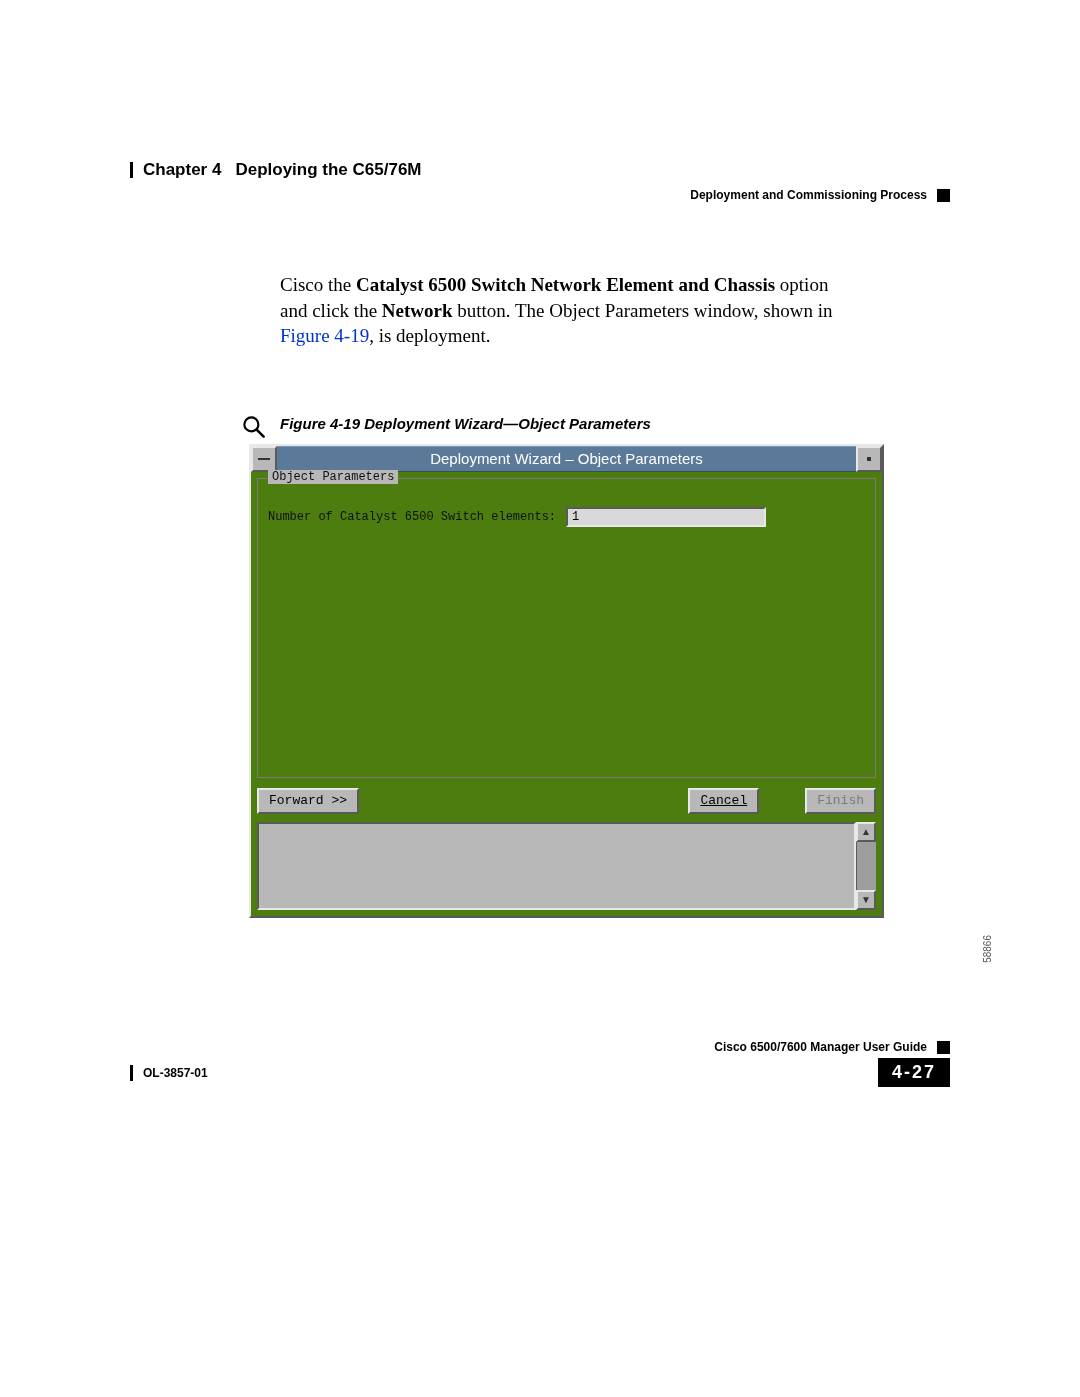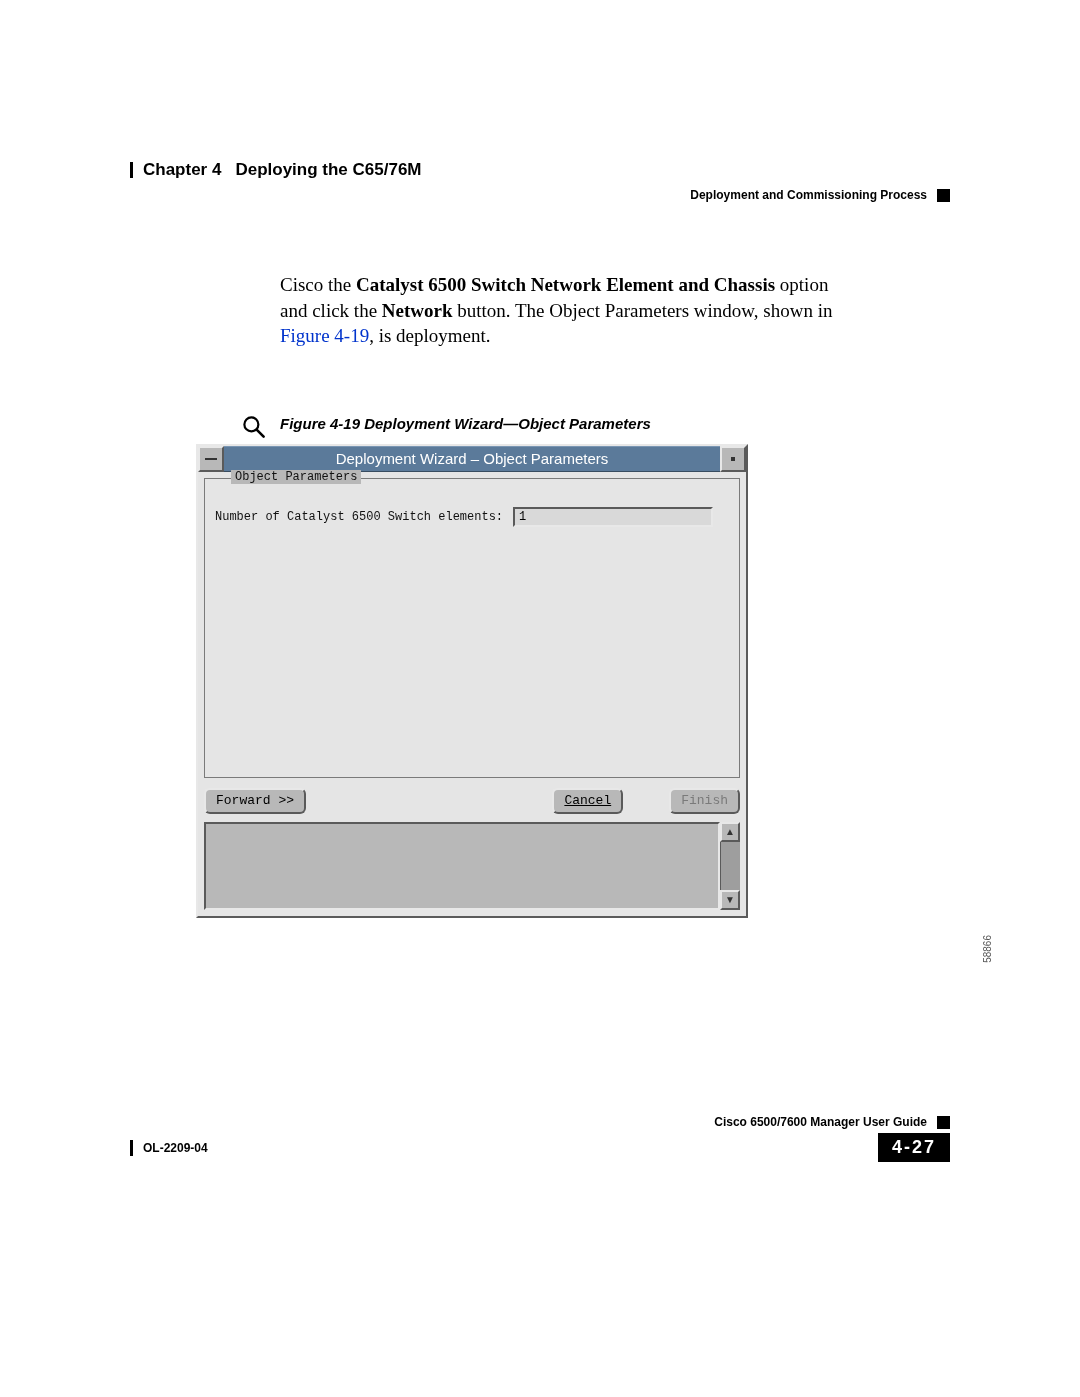--- a/index.html
+++ b/index.html
@@ -100,9 +100,9 @@
   
   .wizard {
     margin-top: 12px;
-    margin-left: 66px;
-    width: 552px;
-    background: #e5e5e5;
+    margin-left: 119px;
+    width: 635px;
+    background: #4d7c0f;
     border-top: 2px solid #e8e8e8;
     border-left: 2px solid #e8e8e8;
     border-right: 2px solid #5a5a5a;

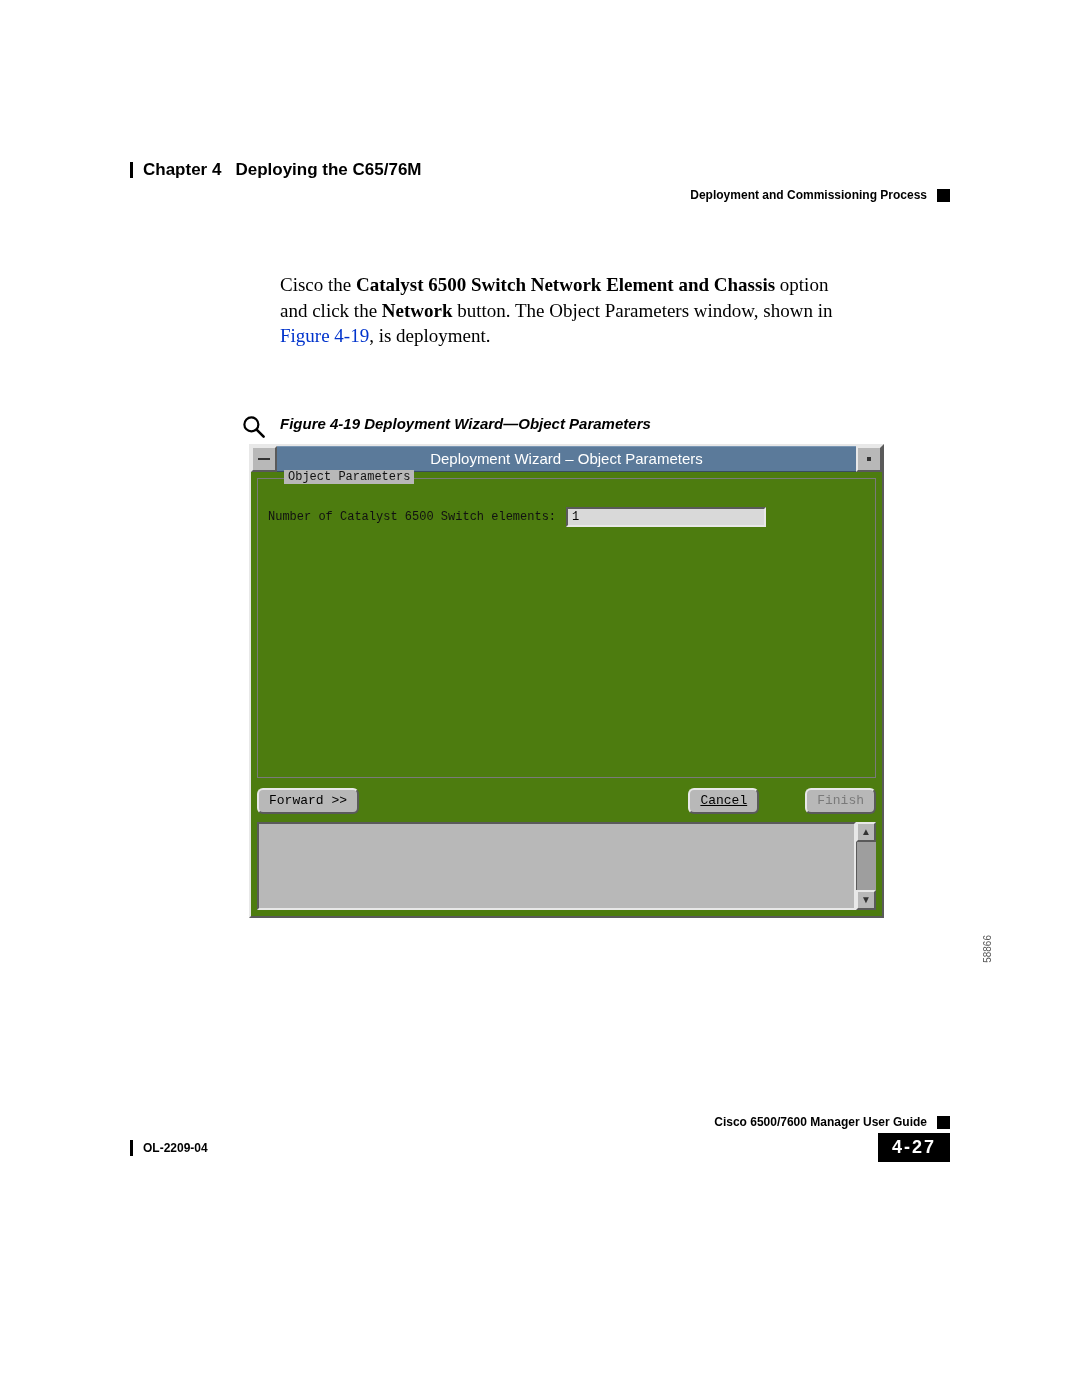--- a/index.html
+++ b/index.html
@@ -155,7 +155,7 @@
   .groupbox-label {
     position: absolute;
     top: -9px;
-    left: 26px;
+    left: 10px;
     background: #b8b8b8;
     padding: 0 4px;
     font-family: "Courier New", monospace;

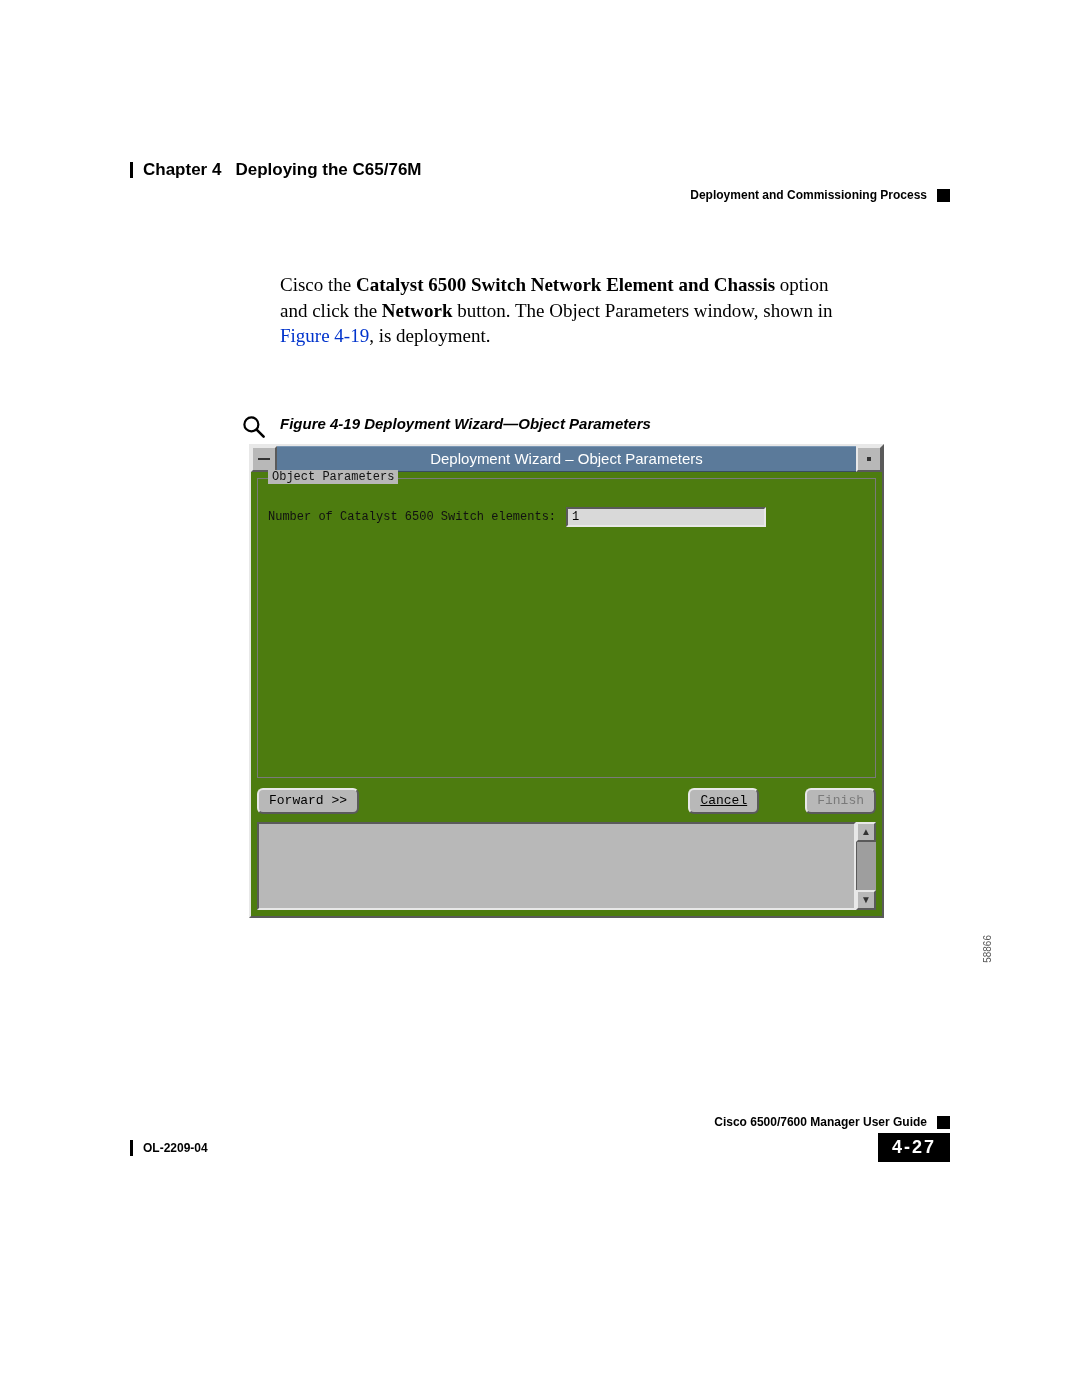--- a/index.html
+++ b/index.html
@@ -204,7 +204,6 @@
     display: flex;
     align-items: center;
     cursor: pointer;
-    border-radius: 6px;
   }
   .btn .ul { text-decoration: underline; }
   .btn.disabled { color: #7a7a7a; cursor: default; }

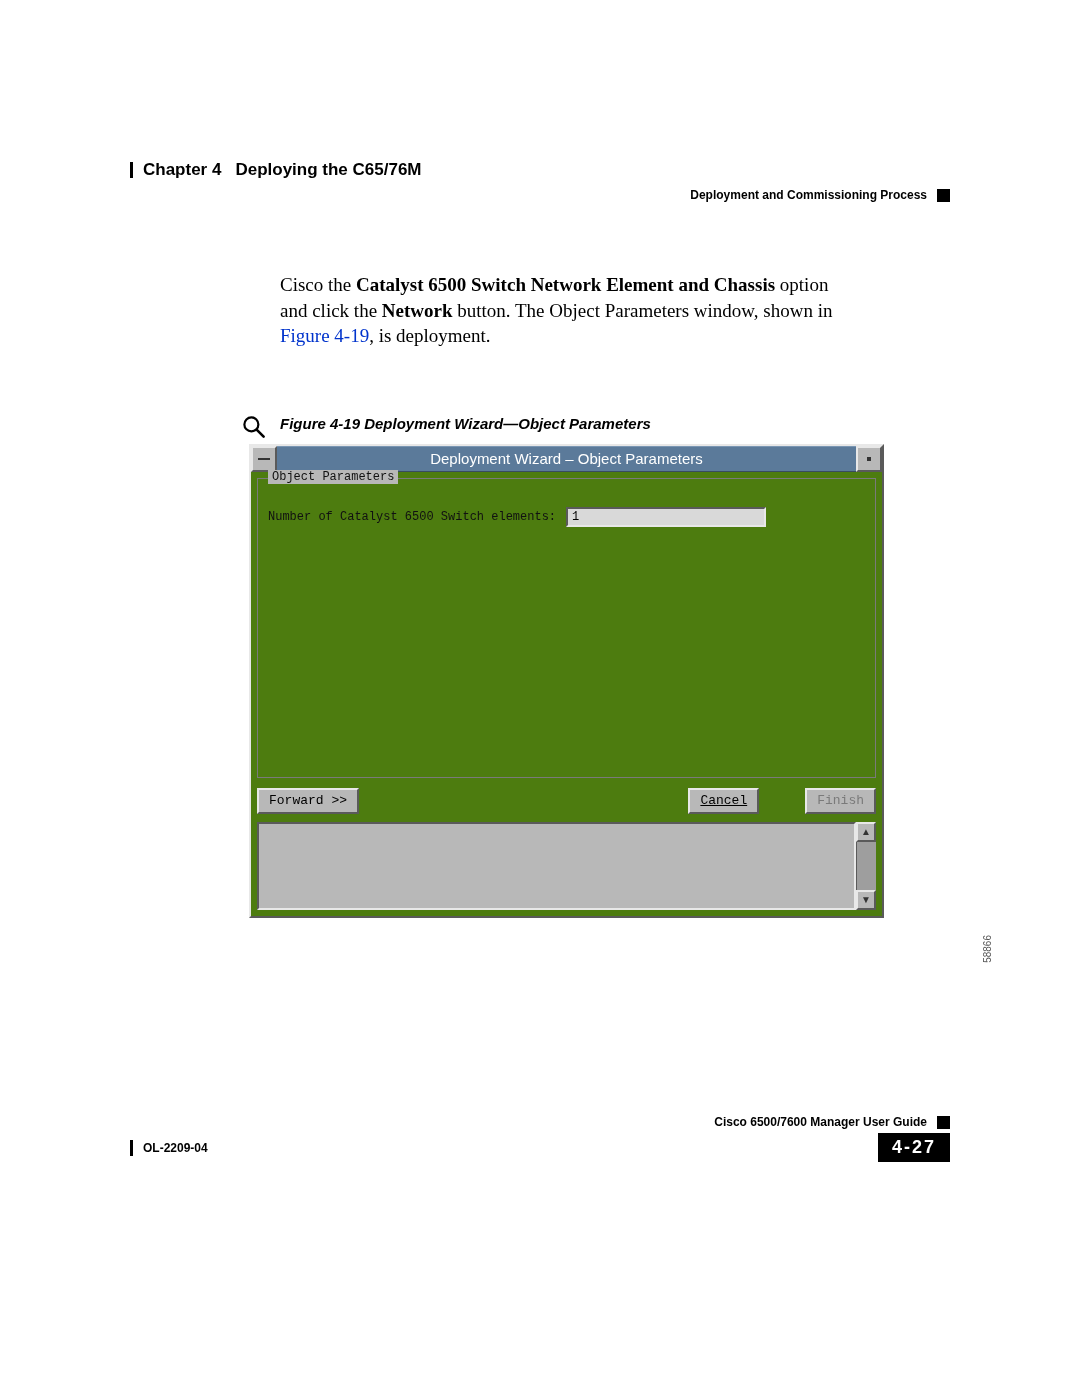--- a/index.html
+++ b/index.html
@@ -255,7 +255,7 @@
   .footer {
     position: absolute;
     left: 130px;
-    top: 1115px;
+    top: 1040px;
     width: 820px;
     font-family: Arial, Helvetica, sans-serif;
   }

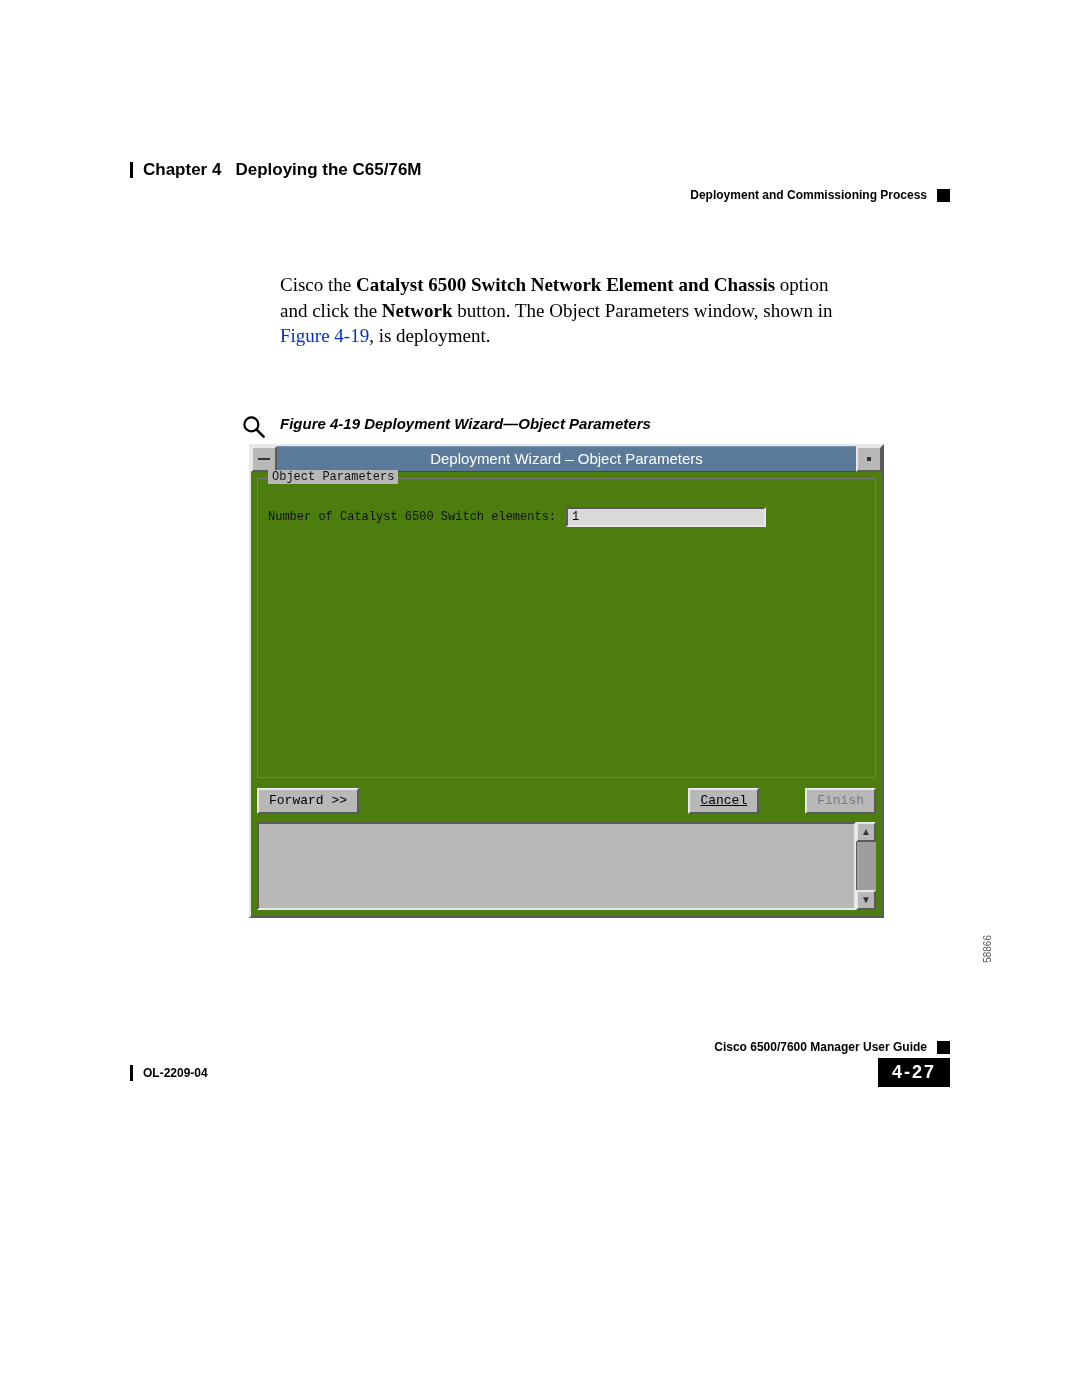--- a/index.html
+++ b/index.html
@@ -369,7 +369,7 @@
   </div>
   <div class="footer-bottom">
     <div class="left-bar"></div>
-    <span>OL-2209-04</span>
+    <span>OL-3857-01</span>
     <div class="filler"></div>
     <div class="page-num">4-27</div>
   </div>

